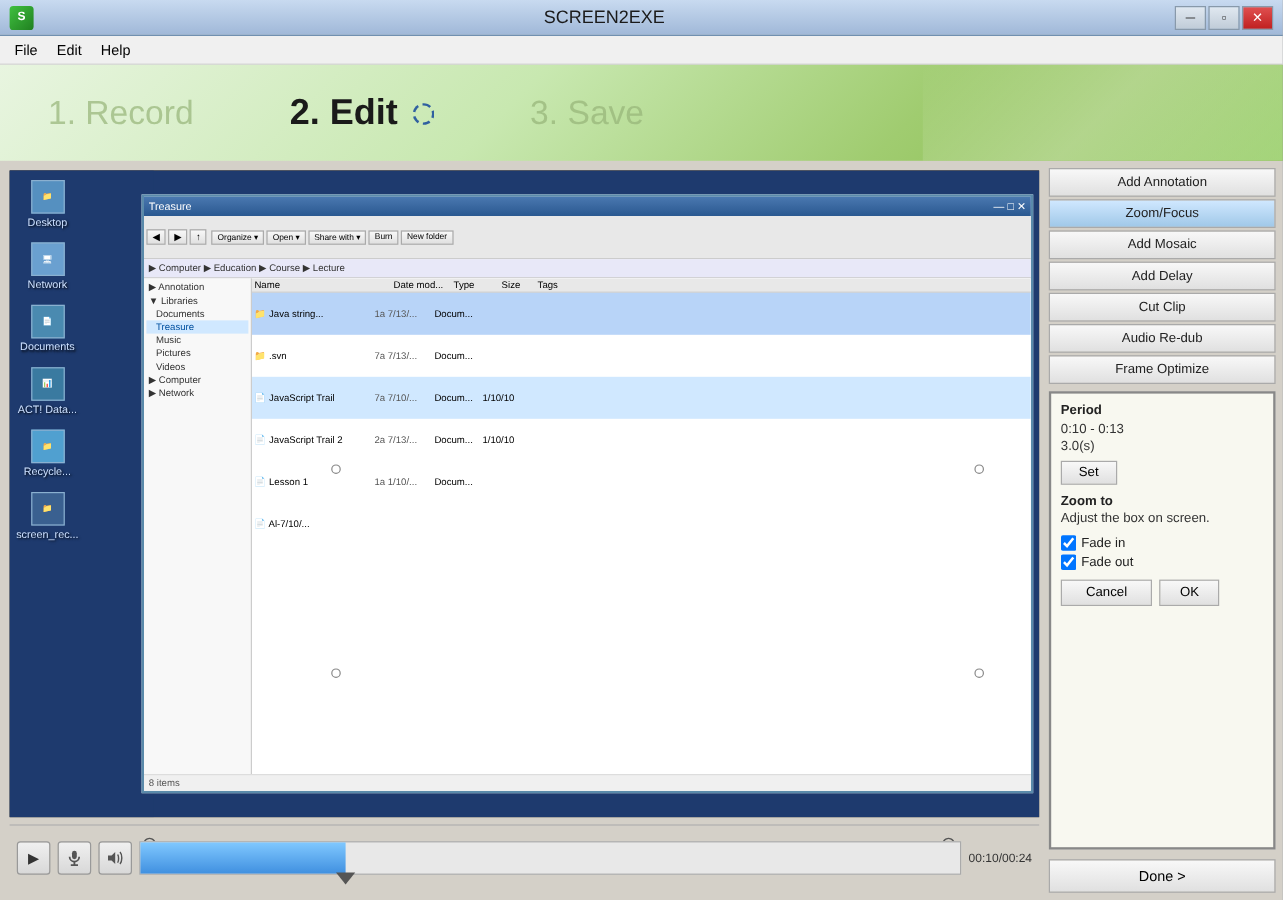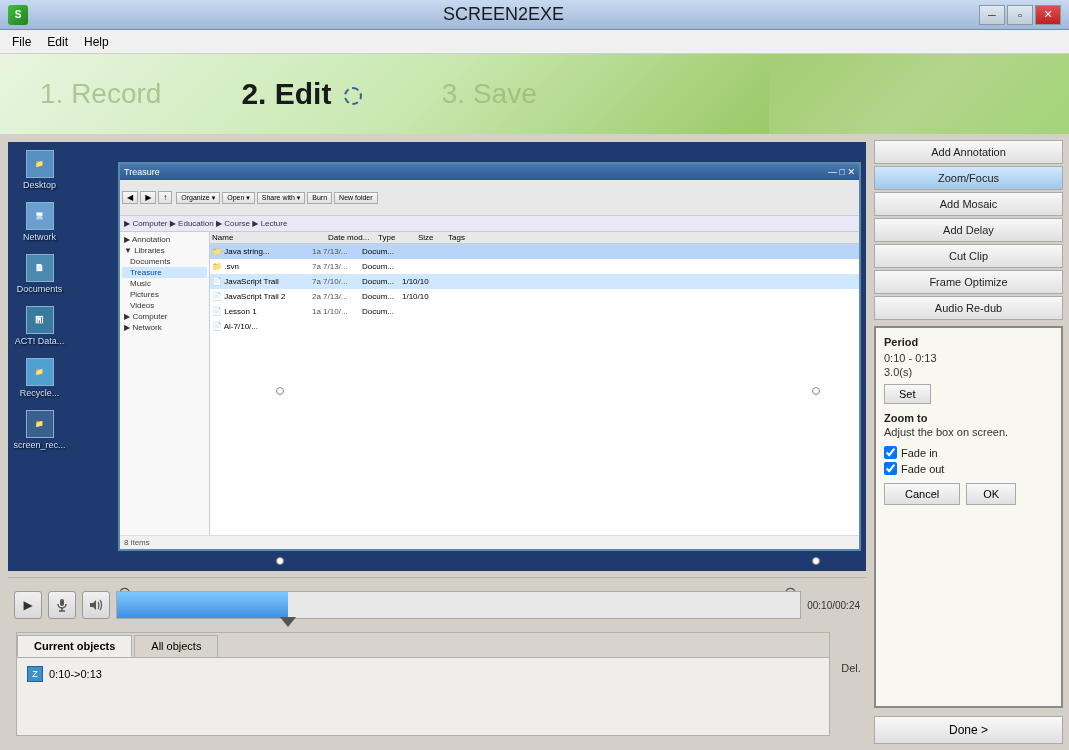--- a/index.html
+++ b/index.html
@@ -15,7 +15,7 @@
       padding: 0 8px;
       border-bottom: 1px solid #7090b0;
     }
-    #titlebar .title { flex: 1; text-align: center; font-size: 18px; color: #1a1a1a; }
+    #titlebar .title { flex: 1; text-align: center; font-size: 15px; color: #1a1a1a; }
     #titlebar .win-controls { display: flex; gap: 2px; }
     .win-btn {
       width: 26px; height: 20px;

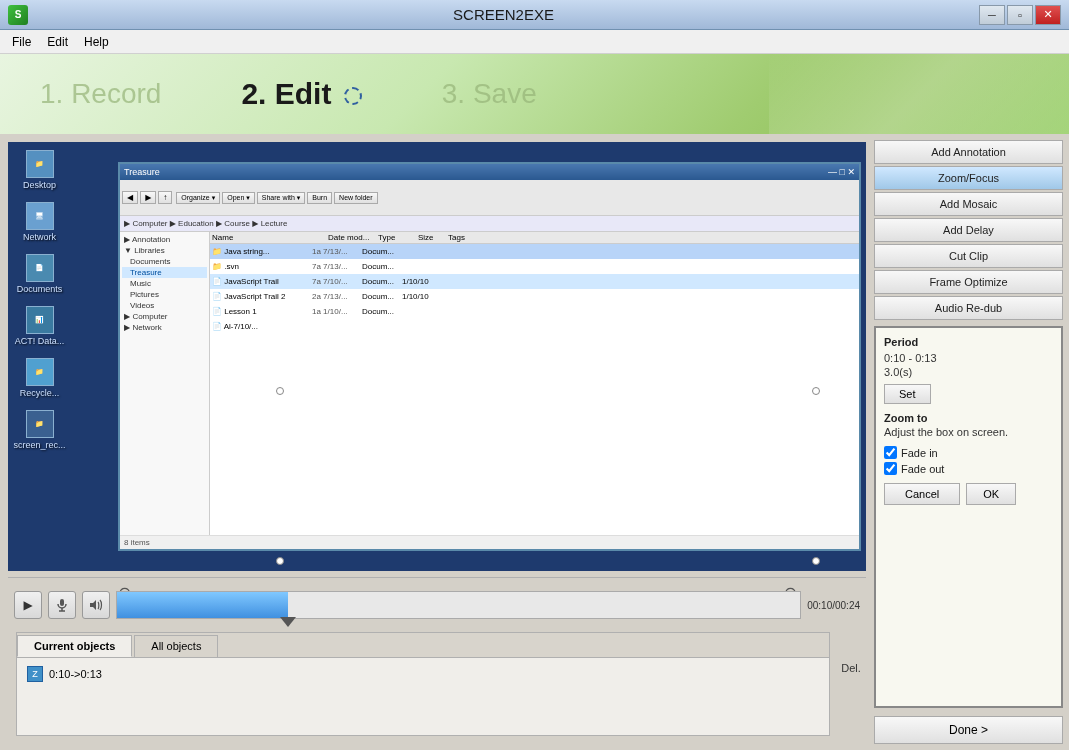--- a/index.html
+++ b/index.html
@@ -204,7 +204,7 @@
     }
     .fe-row {
       display: flex;
-      padding: 3px 2px;
+      padding: 13px 2px;
       font-size: 8px;
       align-items: flex-end;
     }

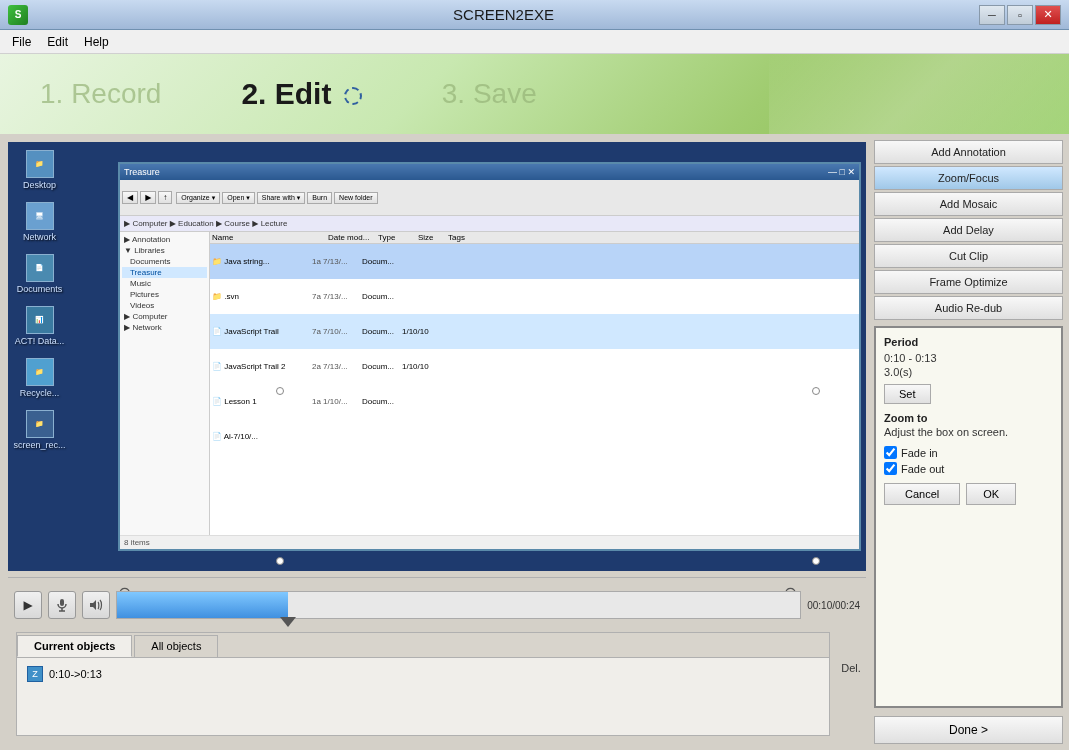--- a/index.html
+++ b/index.html
@@ -647,8 +647,8 @@
     <button class="action-btn">Add Mosaic</button>
     <button class="action-btn">Add Delay</button>
     <button class="action-btn">Cut Clip</button>
+    <button class="action-btn">Audio Re-dub</button>
     <button class="action-btn">Frame Optimize</button>
-    <button class="action-btn">Audio Re-dub</button>
 
     <div class="zoom-panel">
       <div class="zp-label">Period</div>

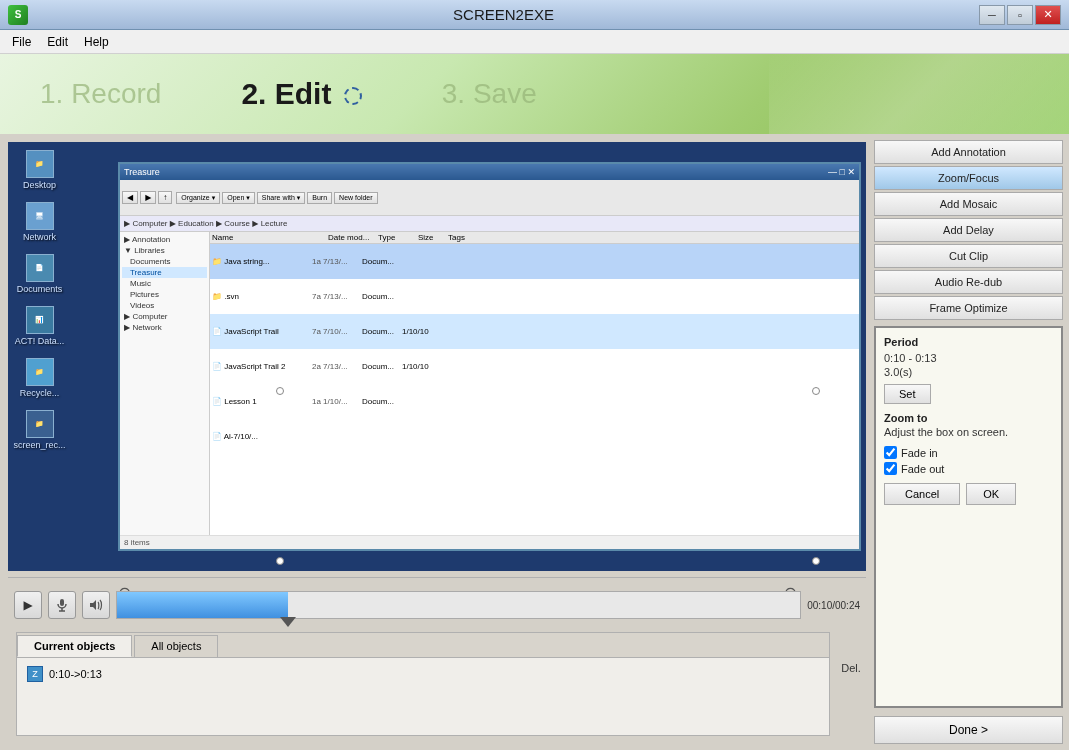--- a/index.html
+++ b/index.html
@@ -622,23 +622,6 @@
       <div class="tl-time">00:10/00:24</div>
     </div>
 
-    <div id="bottom-row">
-      <div id="objects-area">
-        <div class="objects-tabs">
-          <div class="obj-tab active">Current objects</div>
-          <div class="obj-tab">All objects</div>
-        </div>
-        <div class="objects-content">
-          <div class="obj-item">
-            <div class="obj-icon">Z</div>
-            <span>0:10-&gt;0:13</span>
-          </div>
-        </div>
-      </div>
-      <div class="del-area">
-        <span class="del-label">Del.</span>
-      </div>
-    </div>
   </div>
 
   <div id="right-panel">

